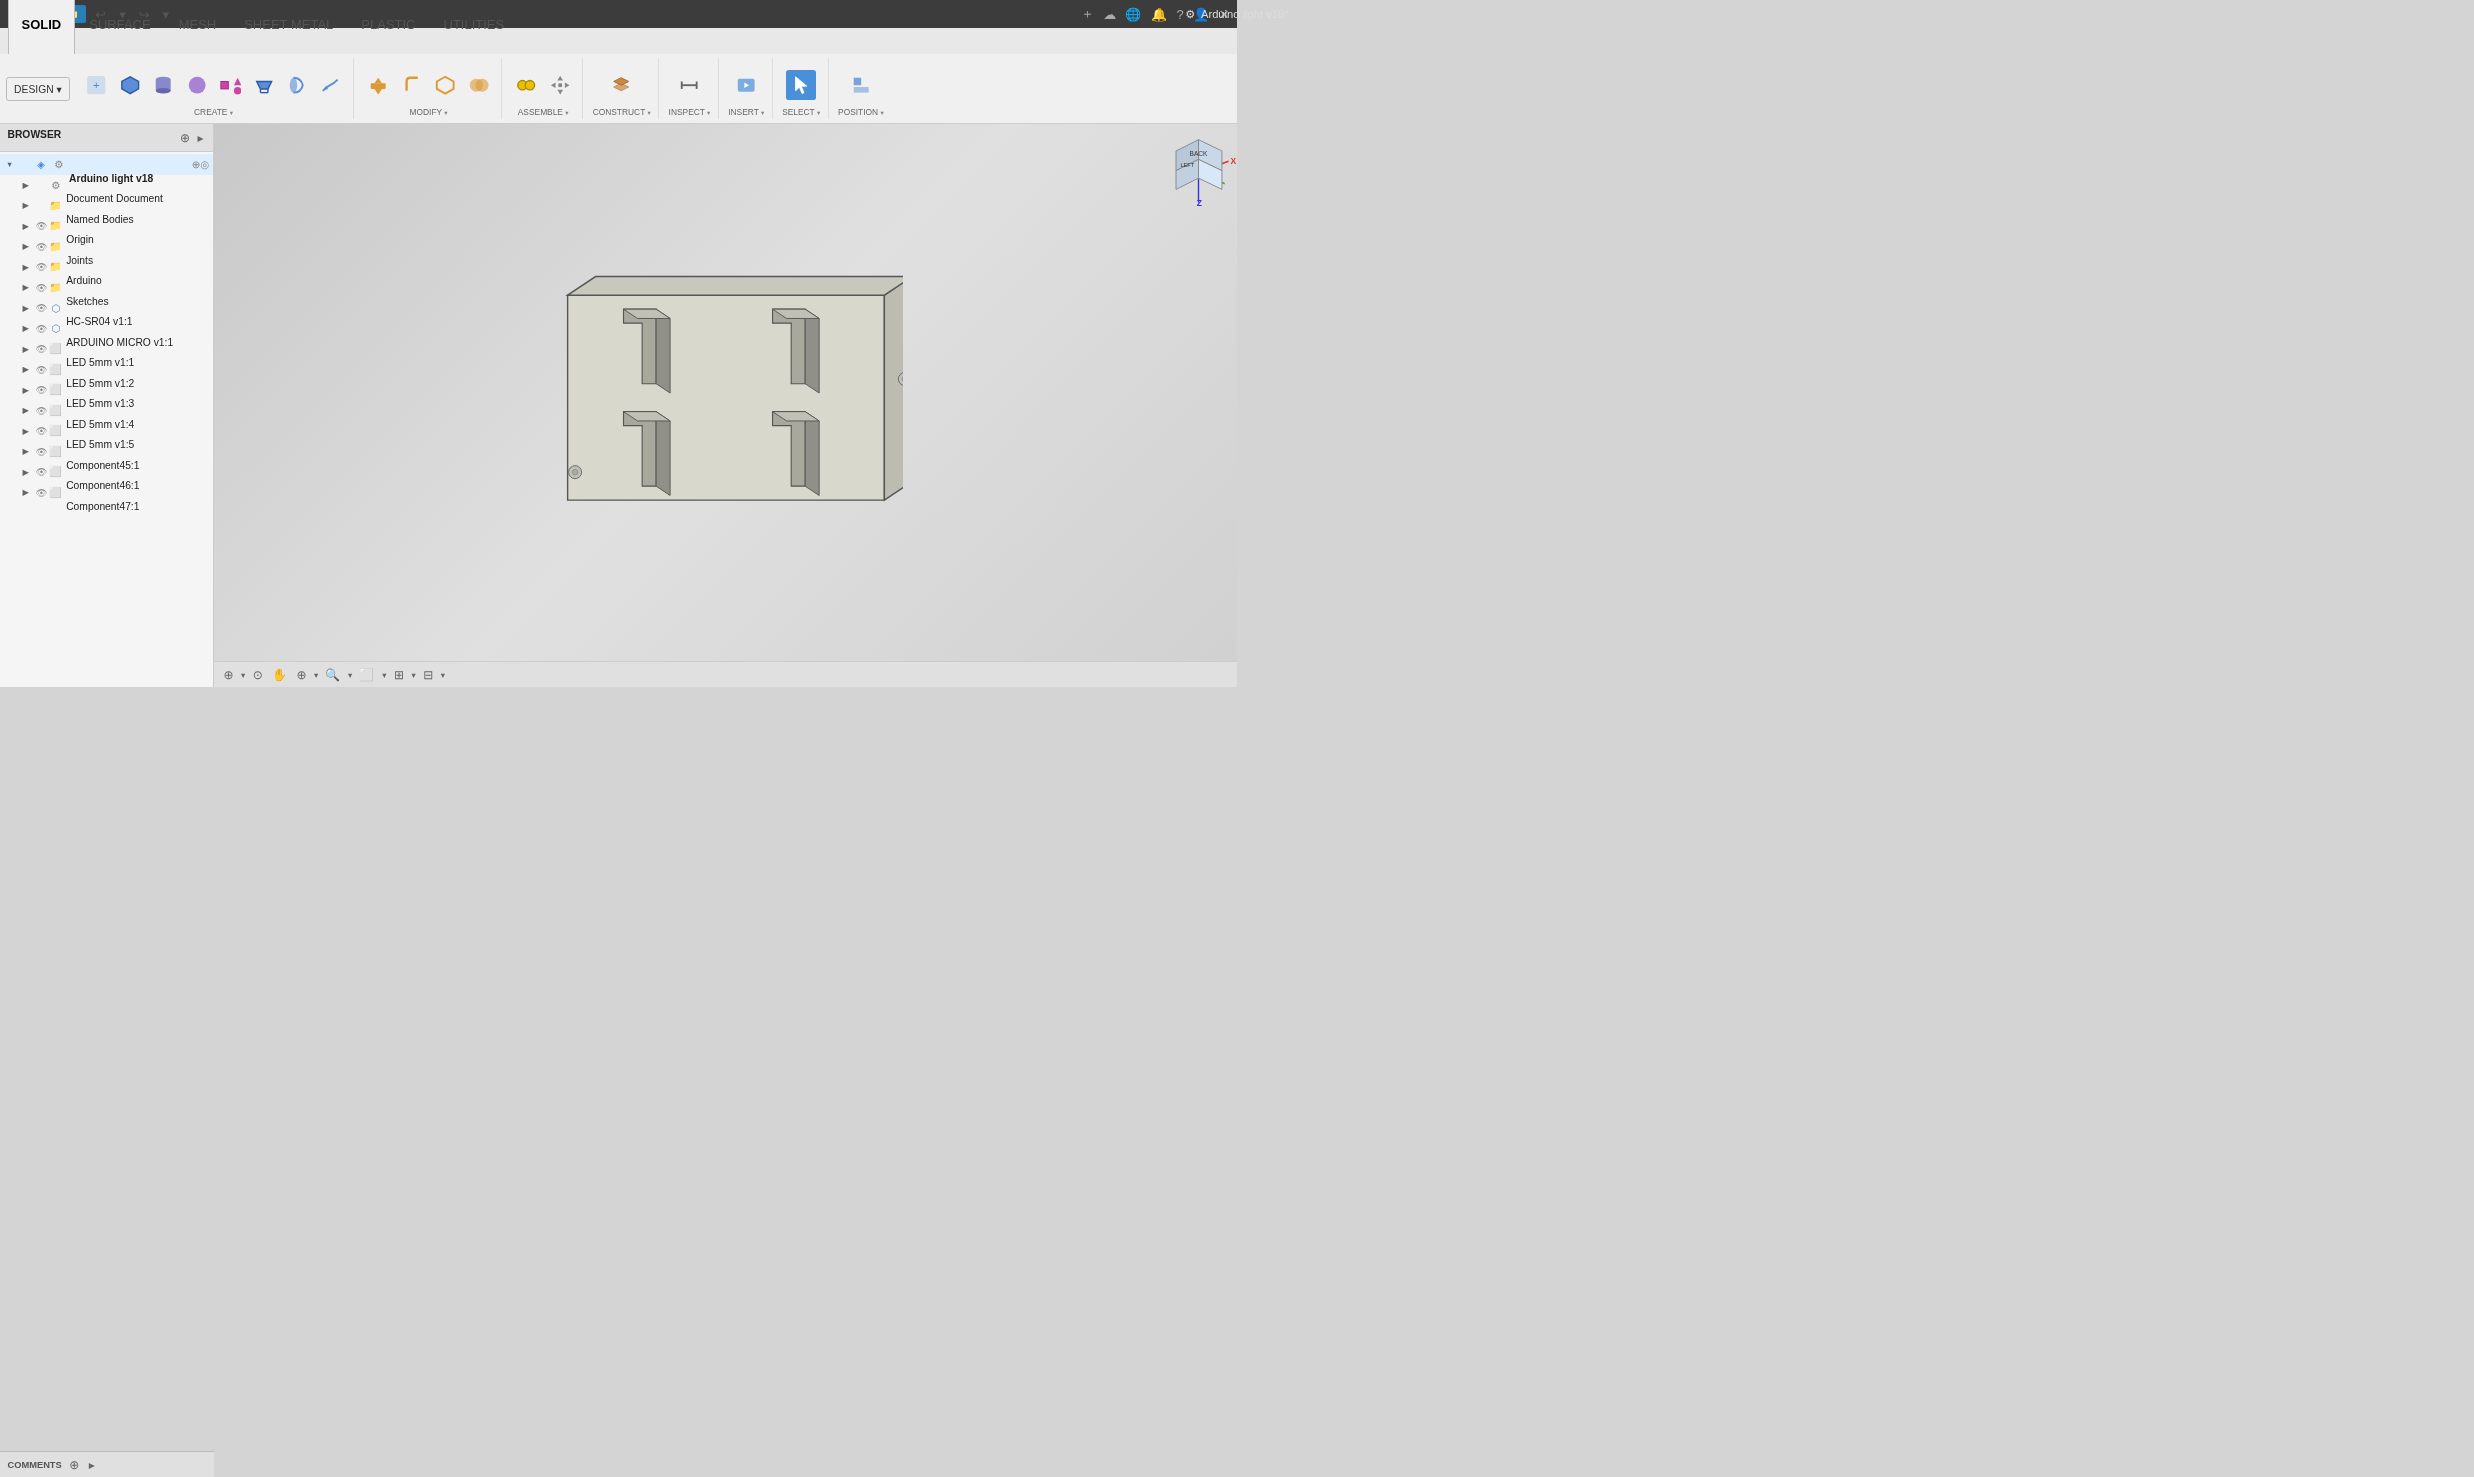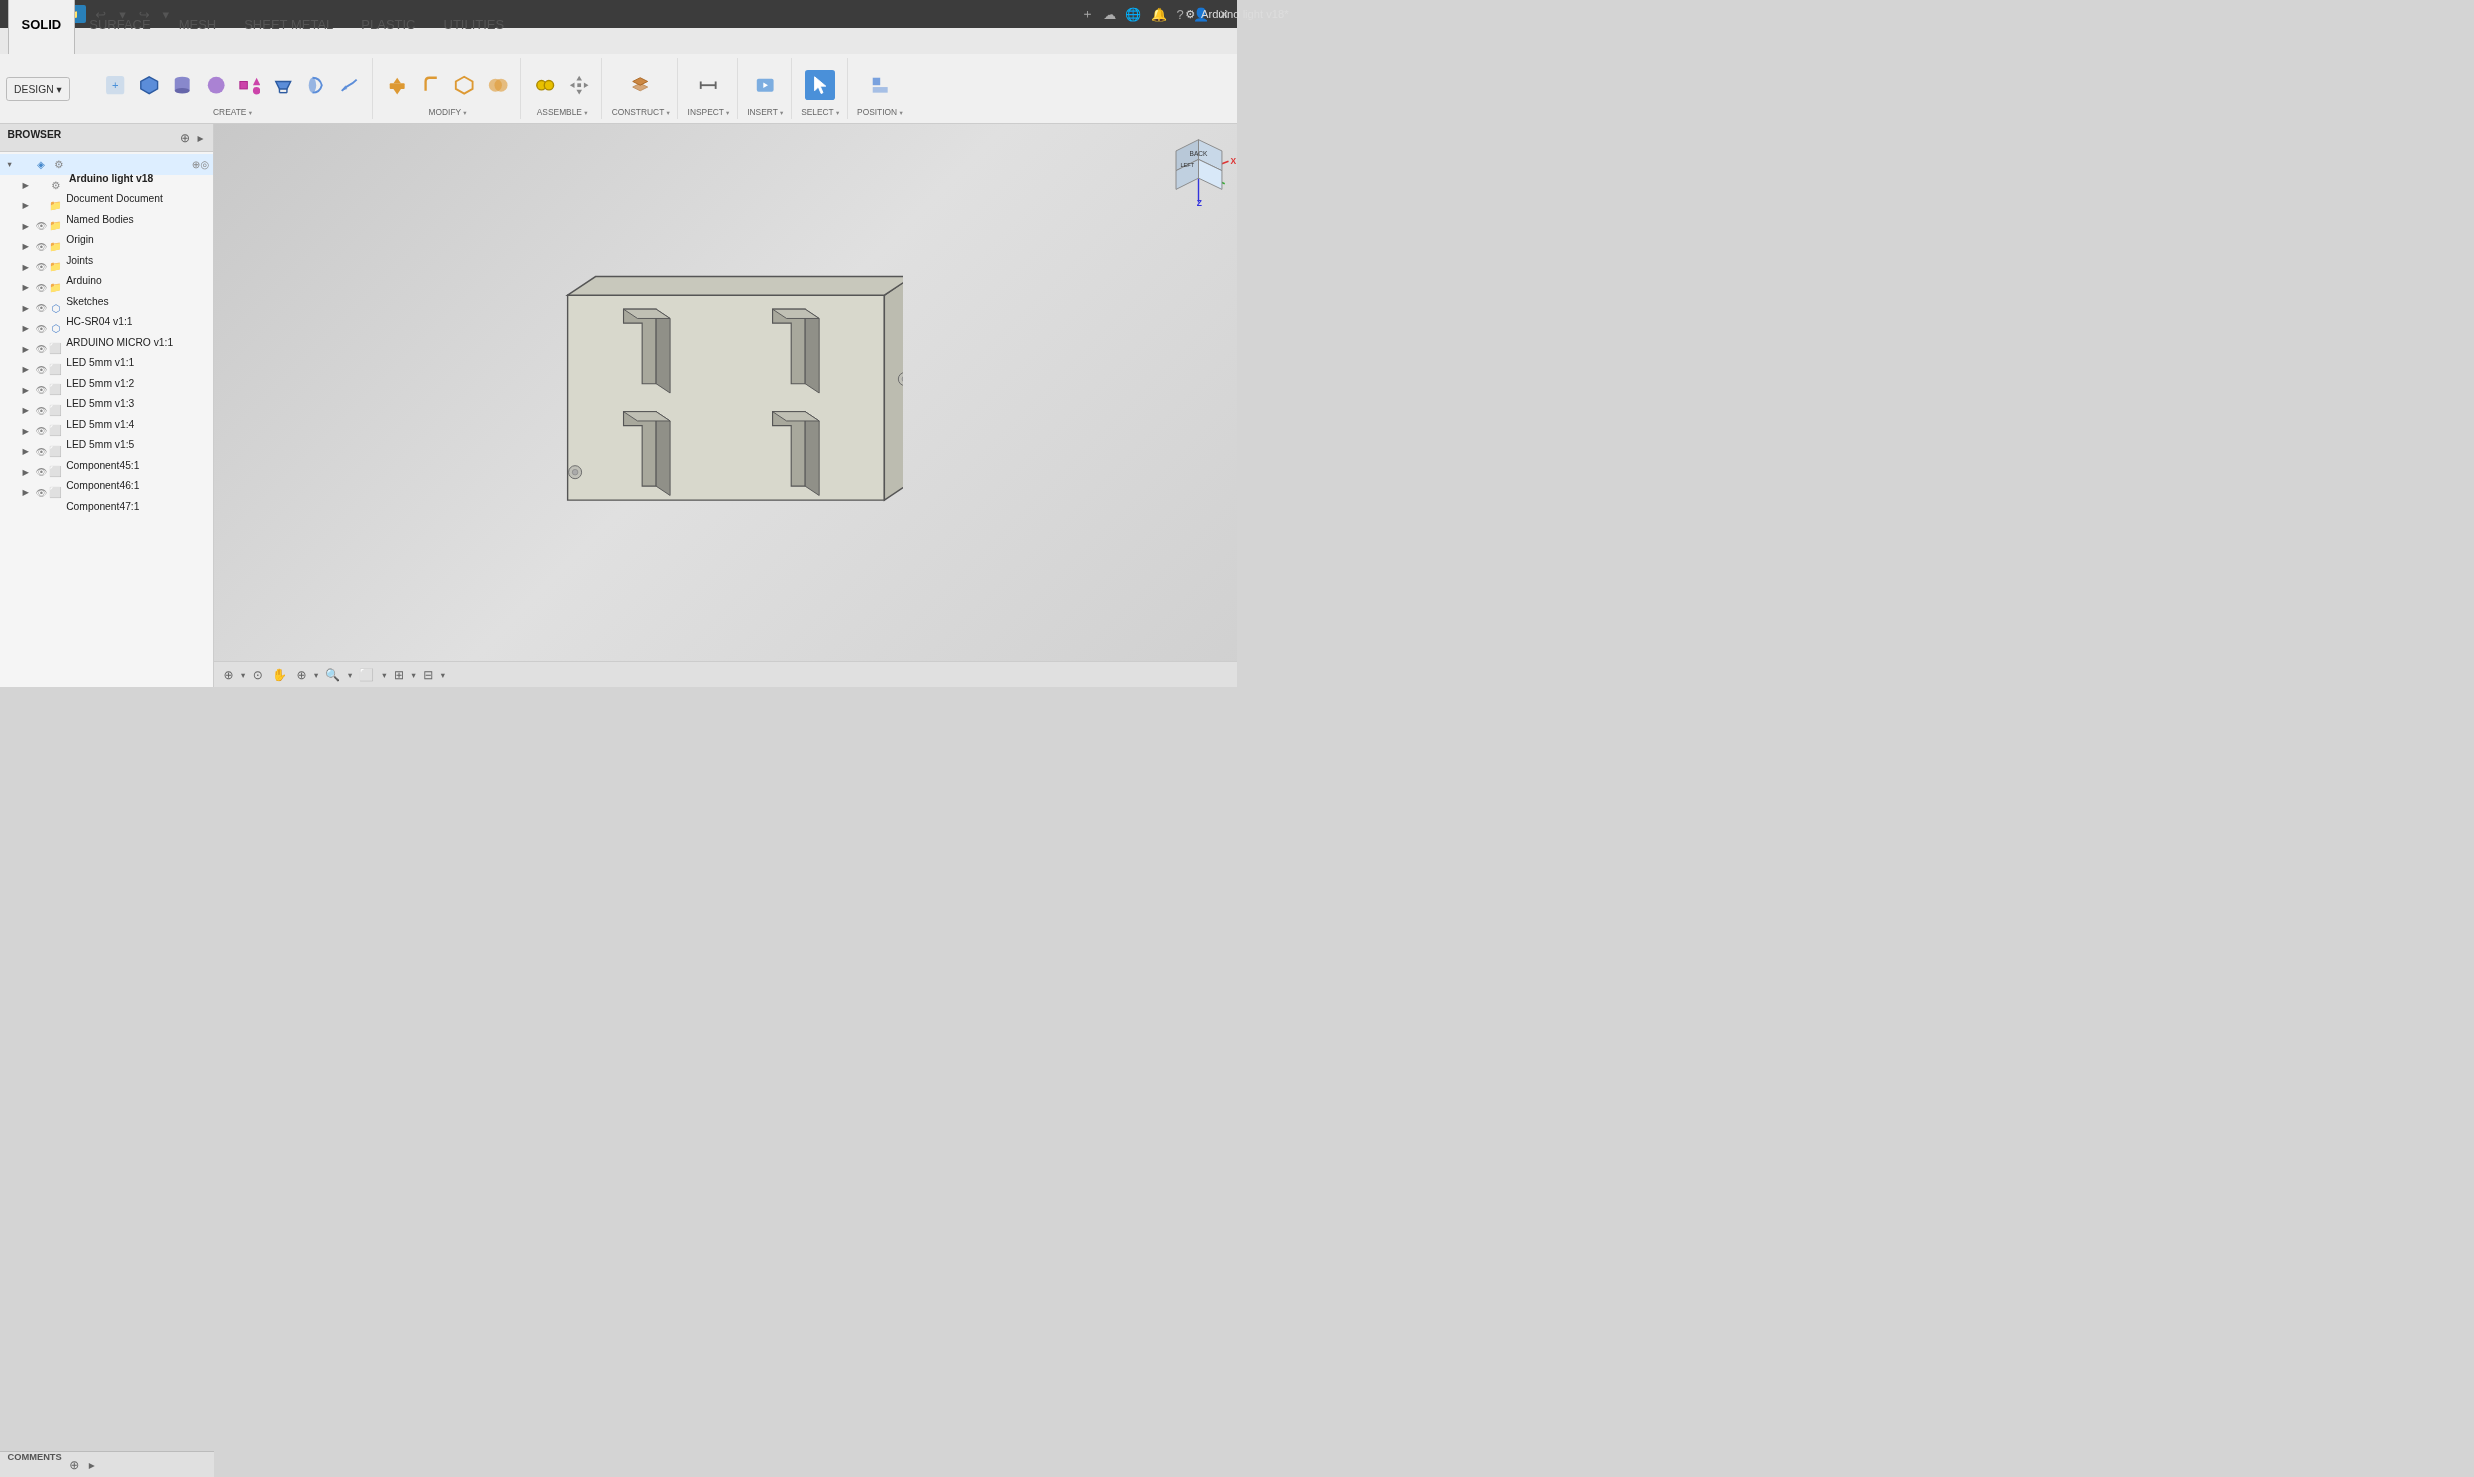--- a/index.html
+++ b/index.html
@@ -122,7 +122,7 @@
       cursor: pointer;
       color: #333;
       height: 24px;
-      margin-right: 21px;
+      margin-right: 2px;
     }
     .toolbar-group {
       display: flex;

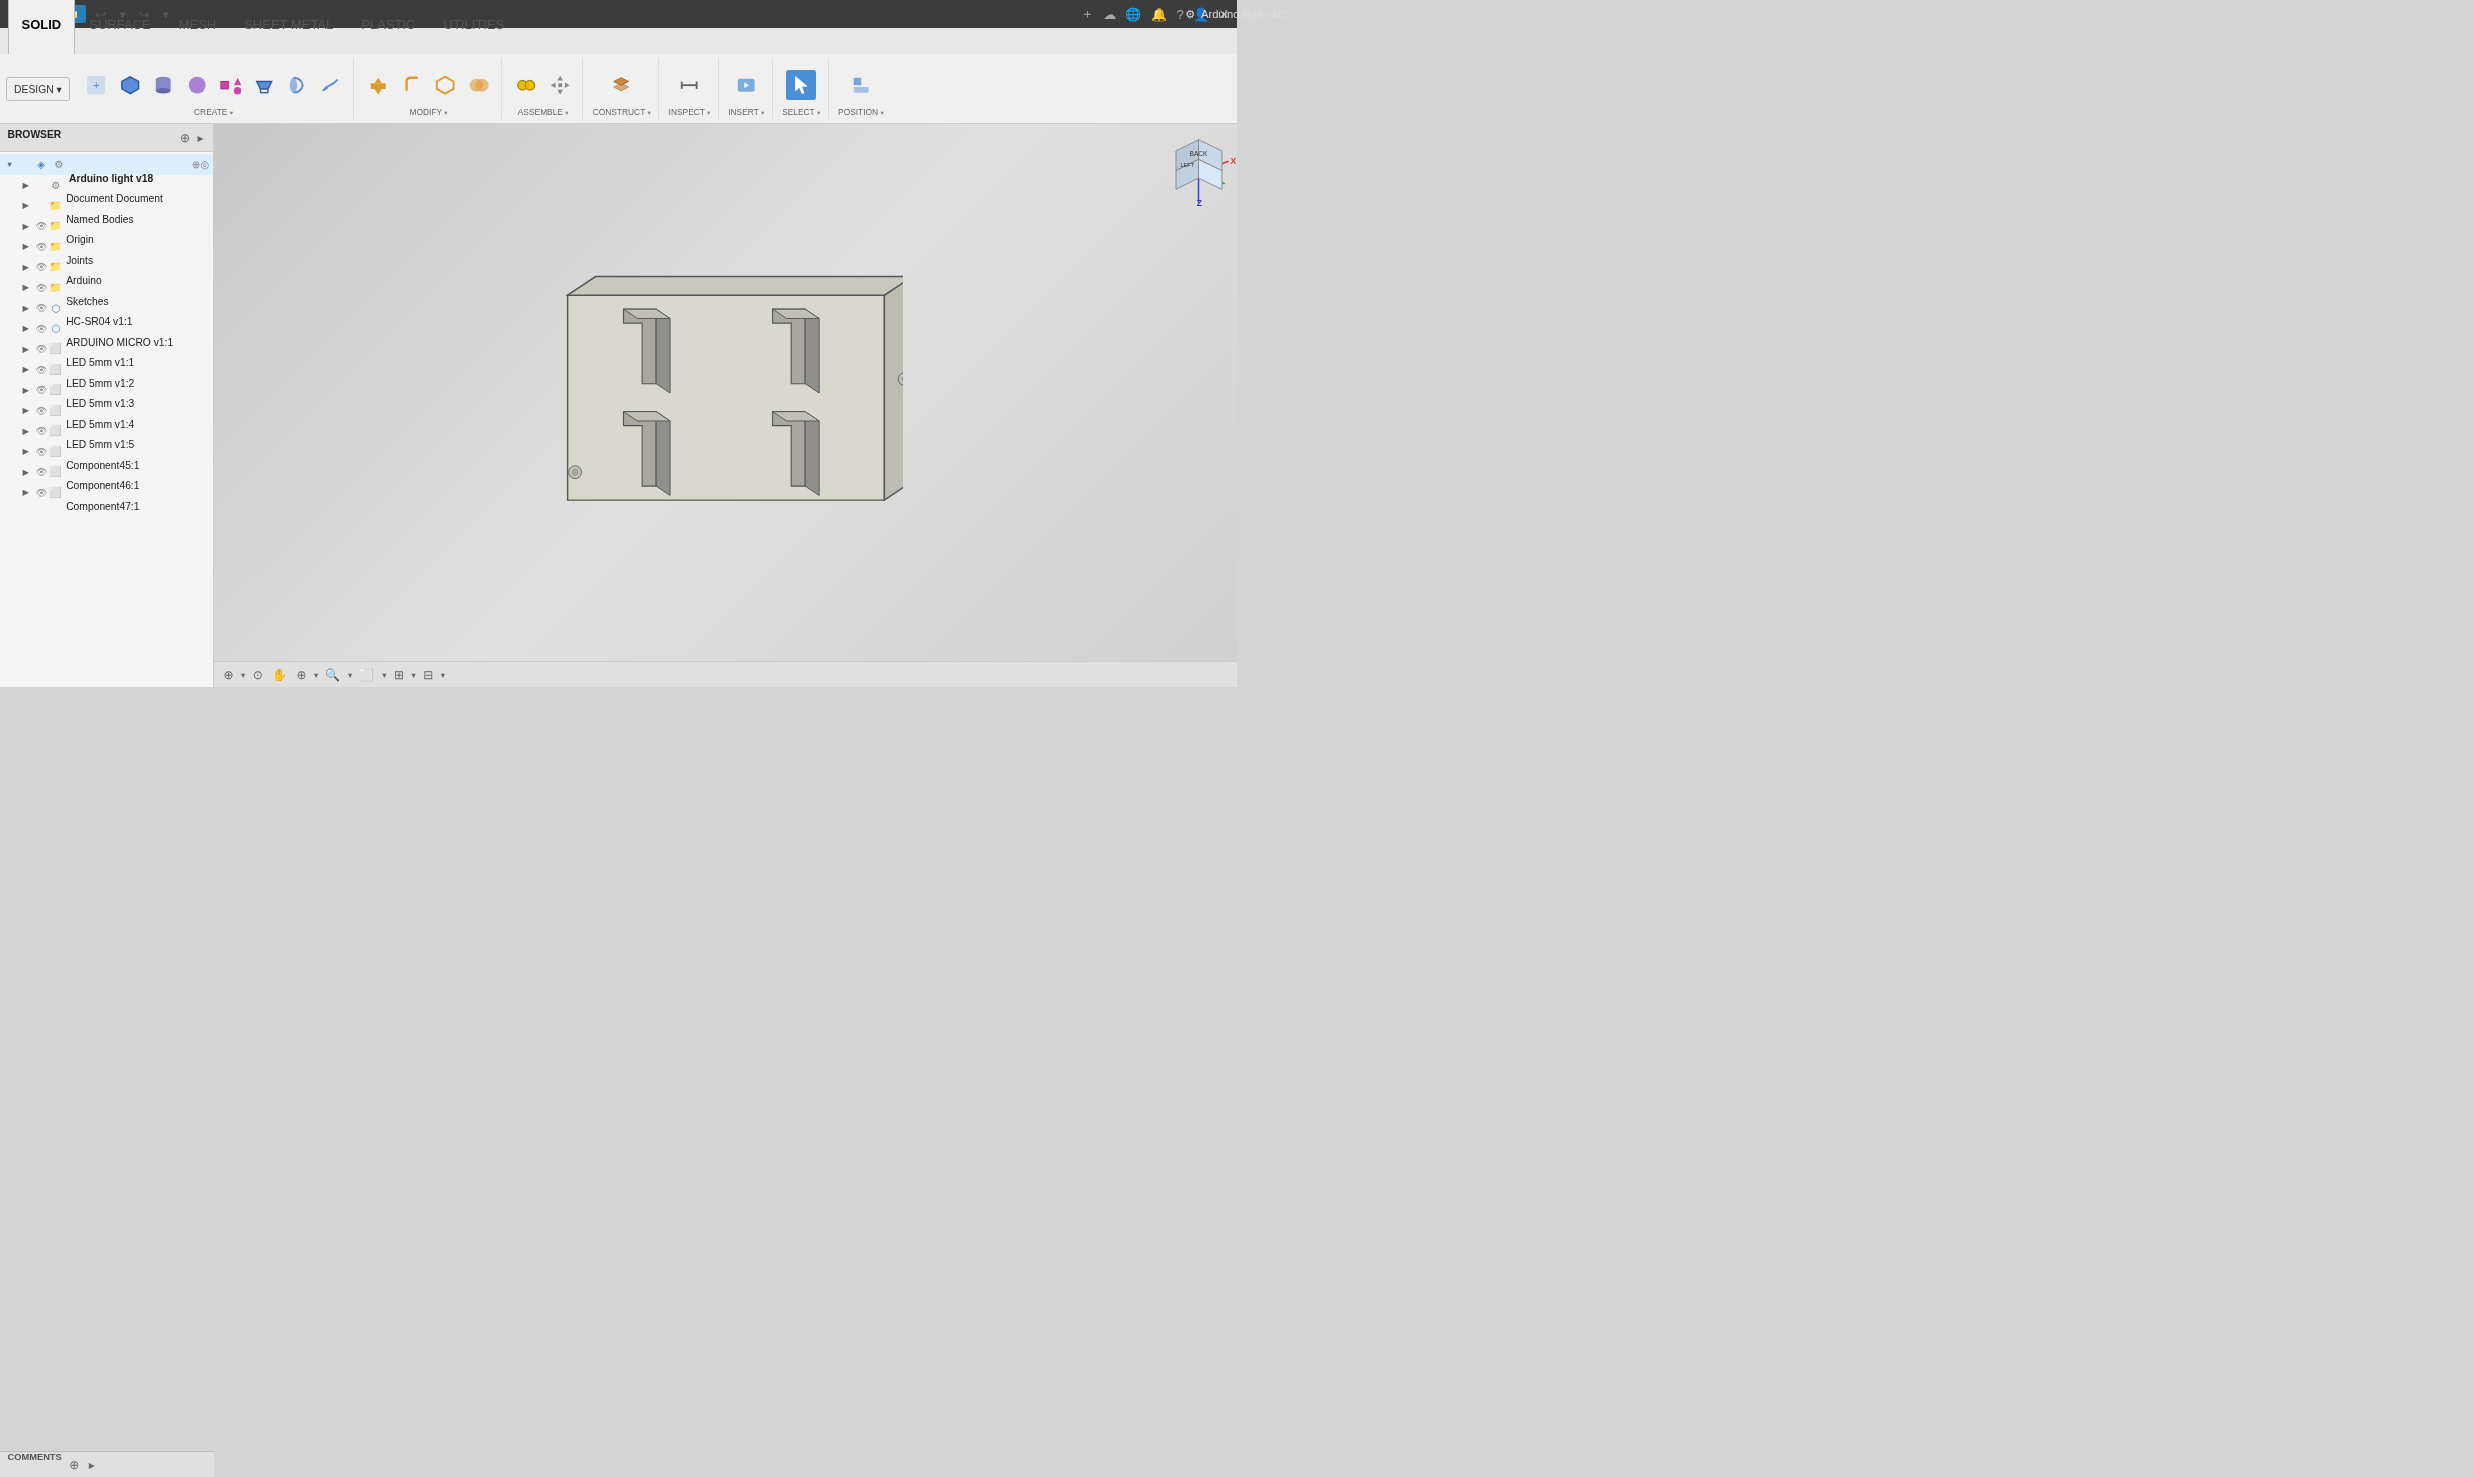--- a/index.html
+++ b/index.html
@@ -271,6 +271,7 @@
       background: #e0e0e0;
       border-top: 0.9px solid #bbb;
       display: flex;
+      align-items: center;
       padding: 0 7.5px;
       font-size: 9.3px;
       color: #555;

